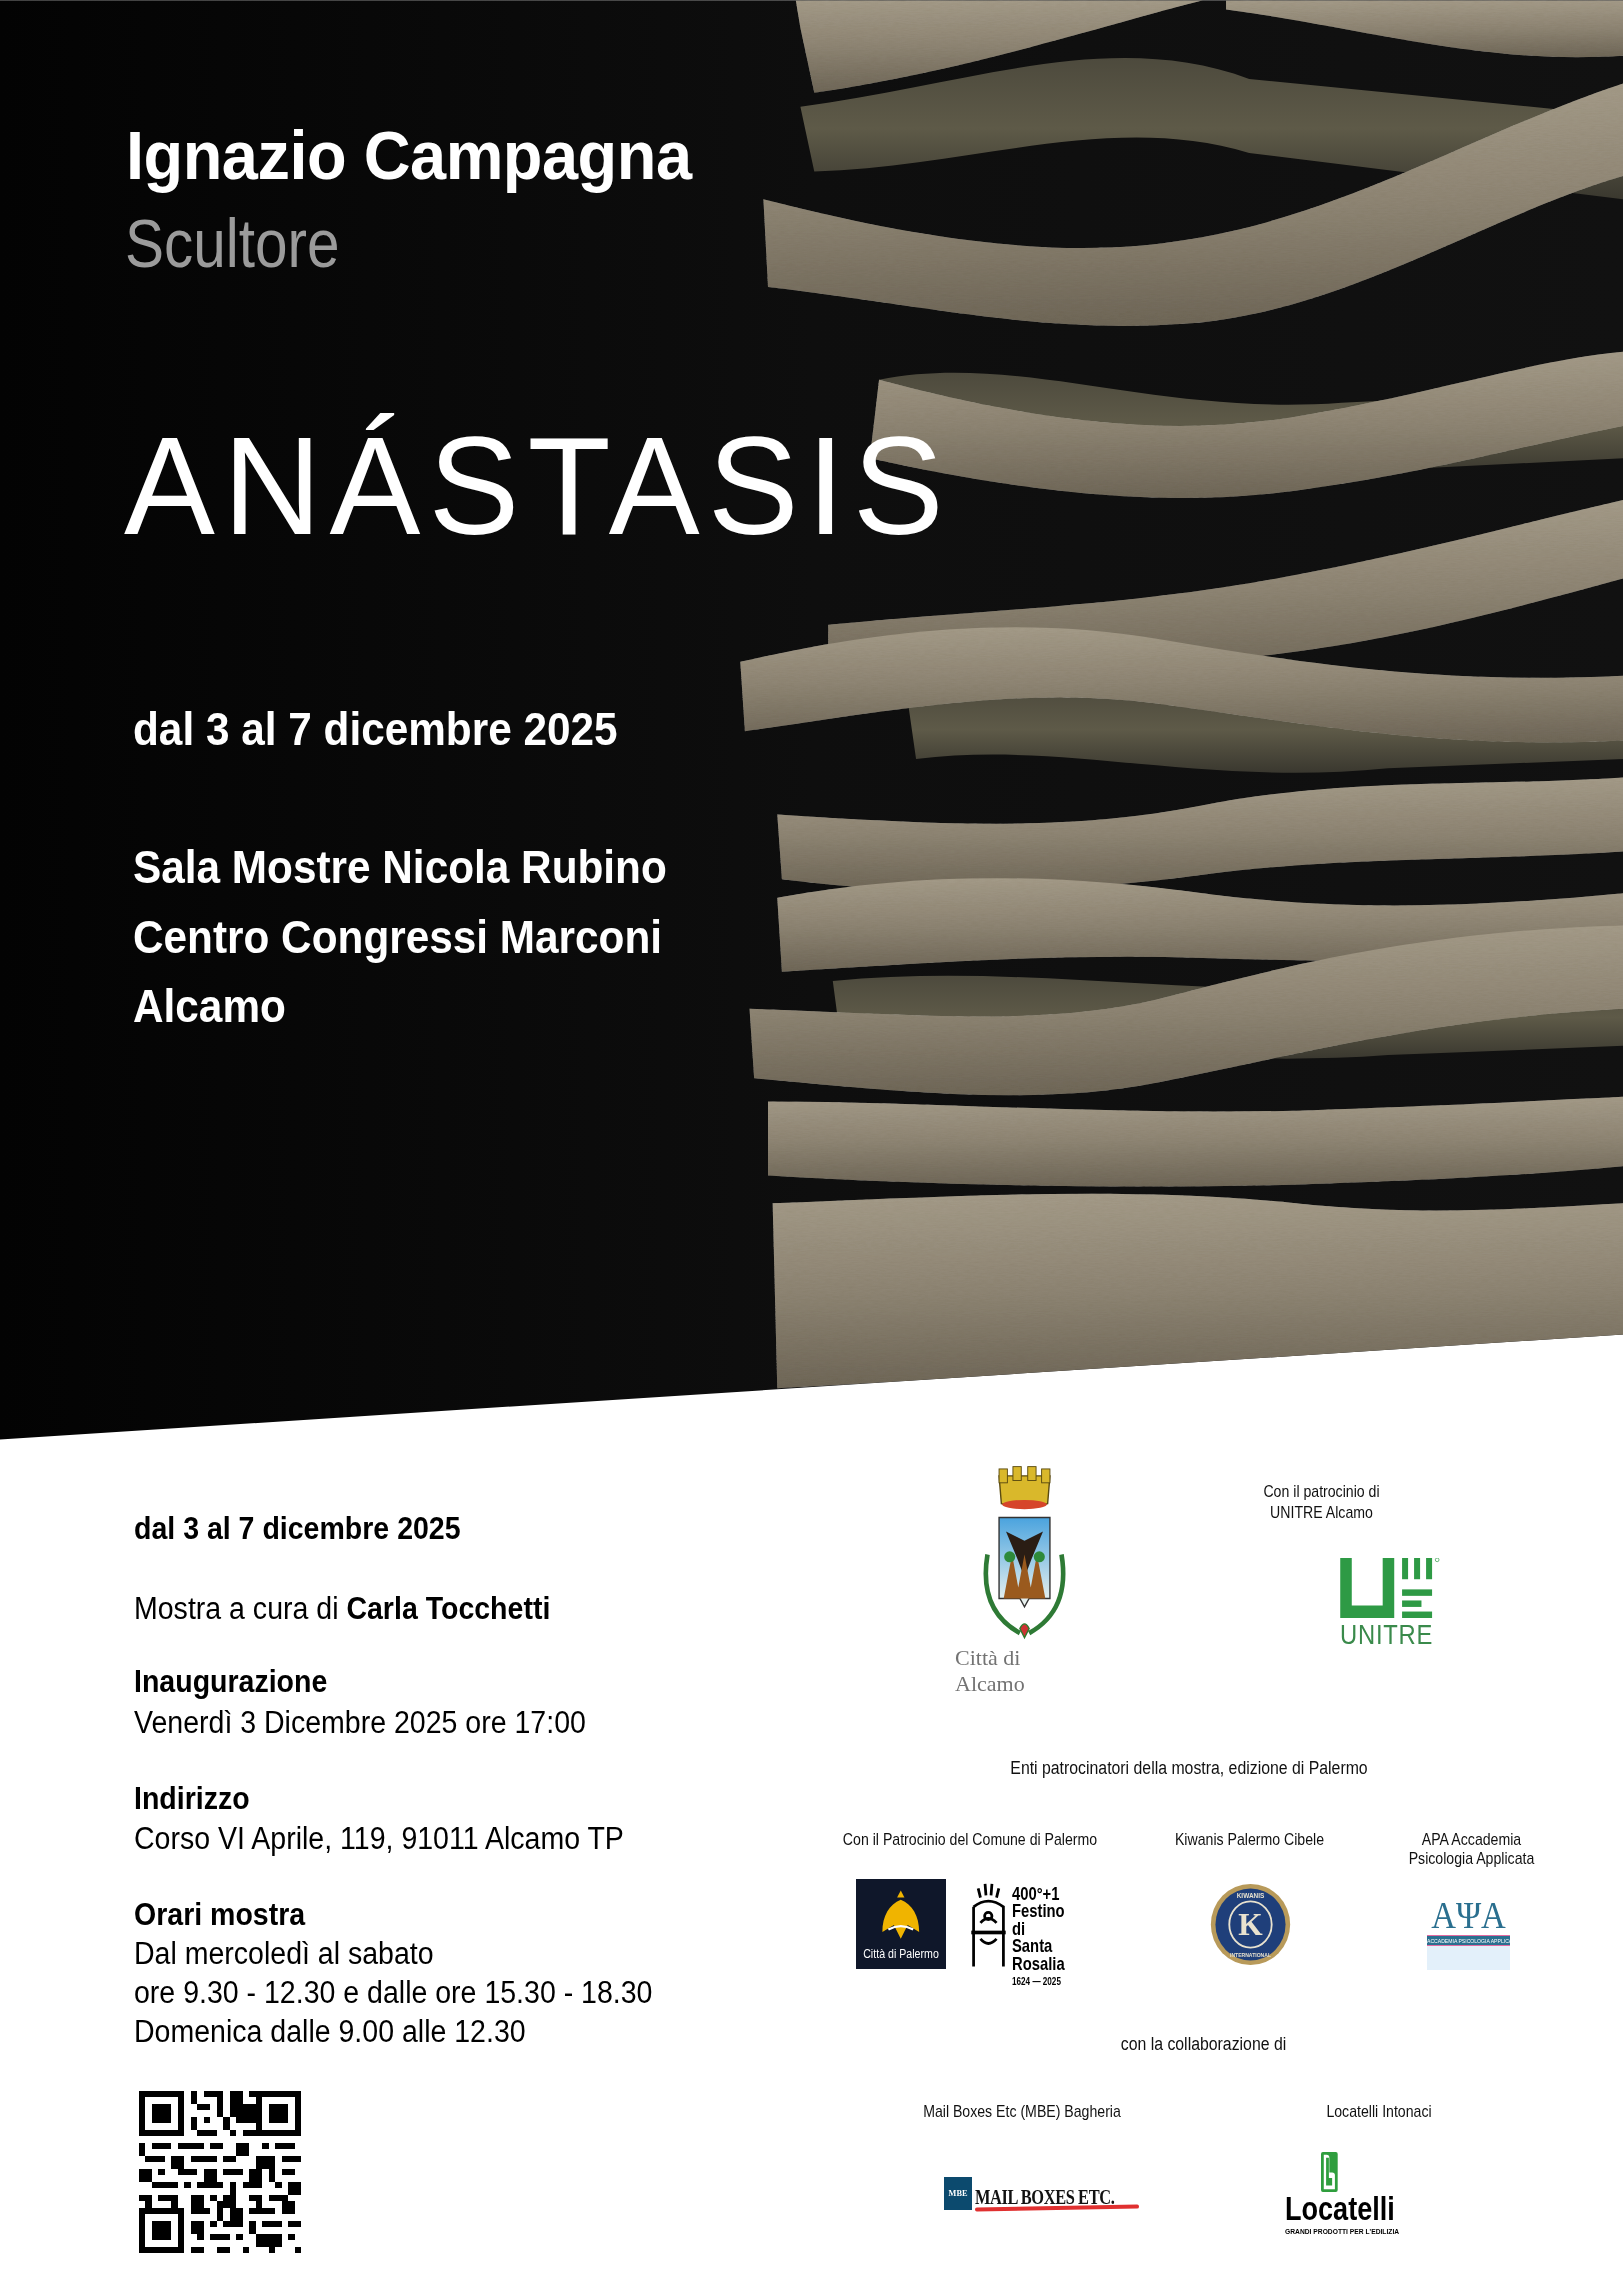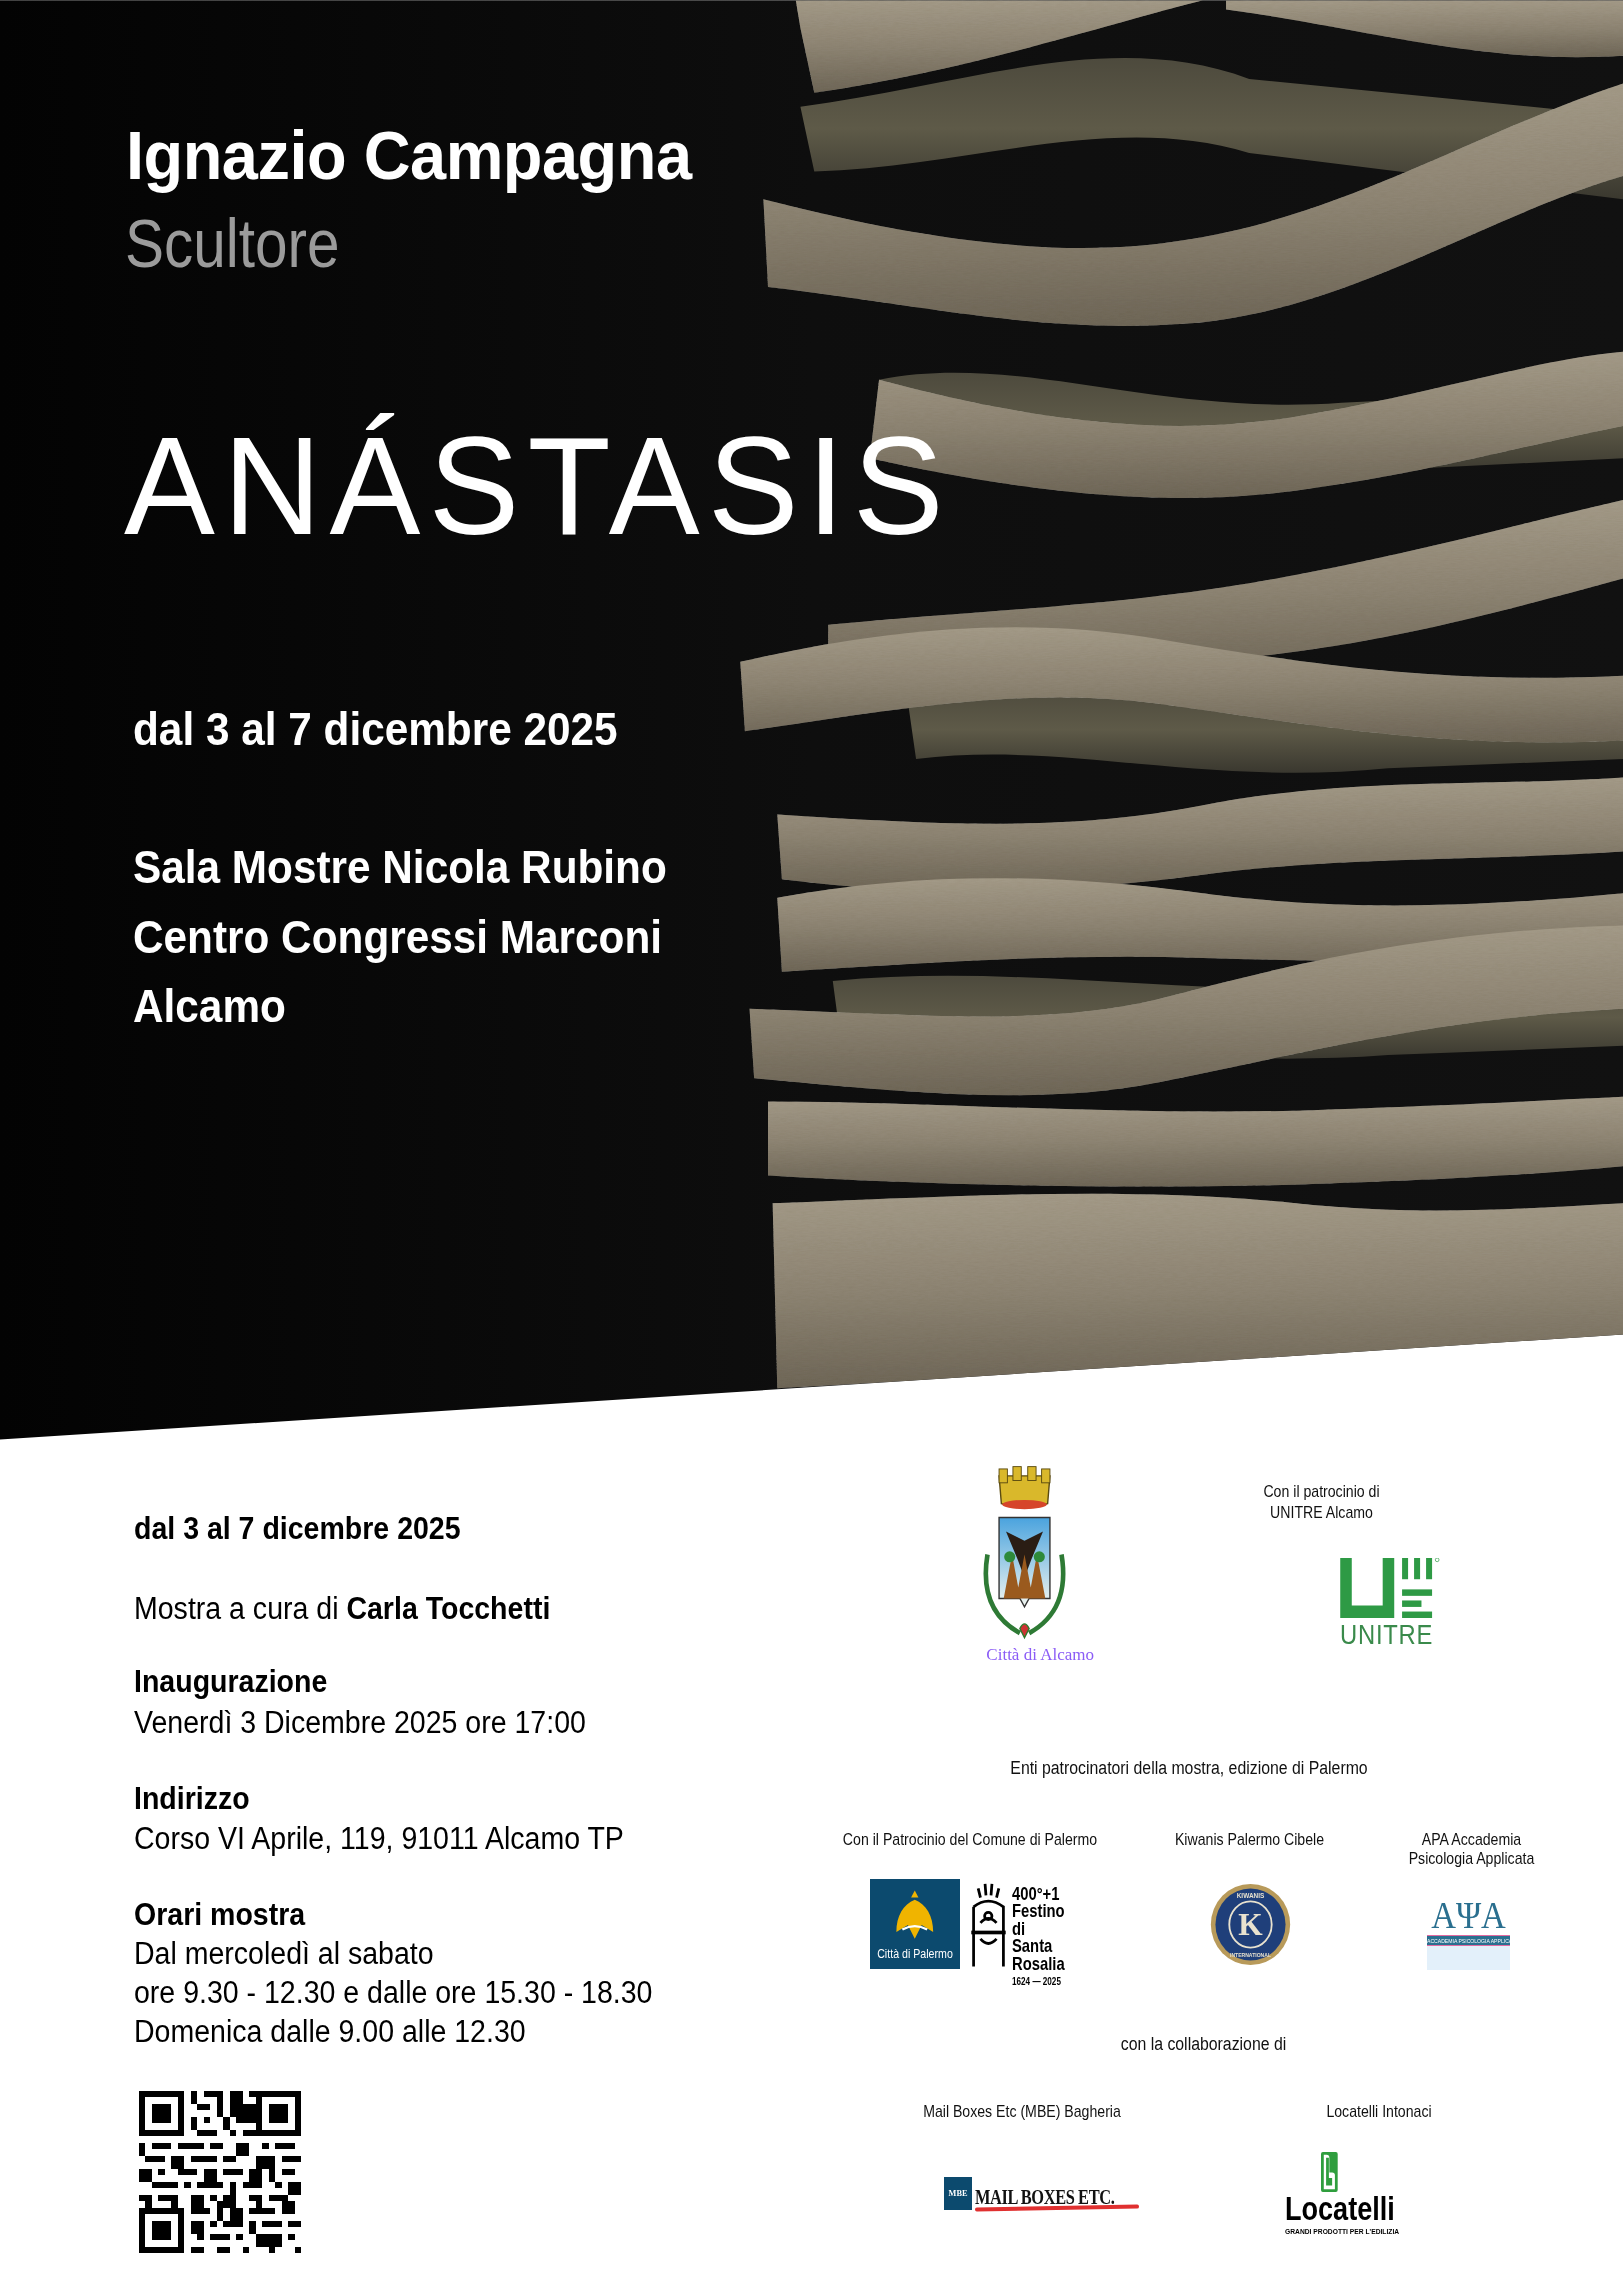--- a/index.html
+++ b/index.html
@@ -145,7 +145,7 @@
       <path d="M230 200 q20 120 -70 170" fill="none" stroke="#2e7a35" stroke-width="10"></path>
       <path d="M140 360 q10 -20 20 0 l-10 20 z" fill="#c33" stroke="#2a7a2a" stroke-width="3"></path>
     </svg>
-    <div class="abs" style="left:0; top:183px; width:139px; text-align:right; font-family:'Liberation Serif', serif; font-size:17px; color:#8b5cf6;">Città di Alcamo</div>
+    <div class="abs" style="left:0; top:183px; width:139px; text-align:left; font-family:'Liberation Serif', serif; font-size:22px; color:#737373;">Città di Alcamo</div>
   </div>
 
   <div class="abs small" style="left:1245px; top:1483px; width:153px;">Con il patrocinio di</div>

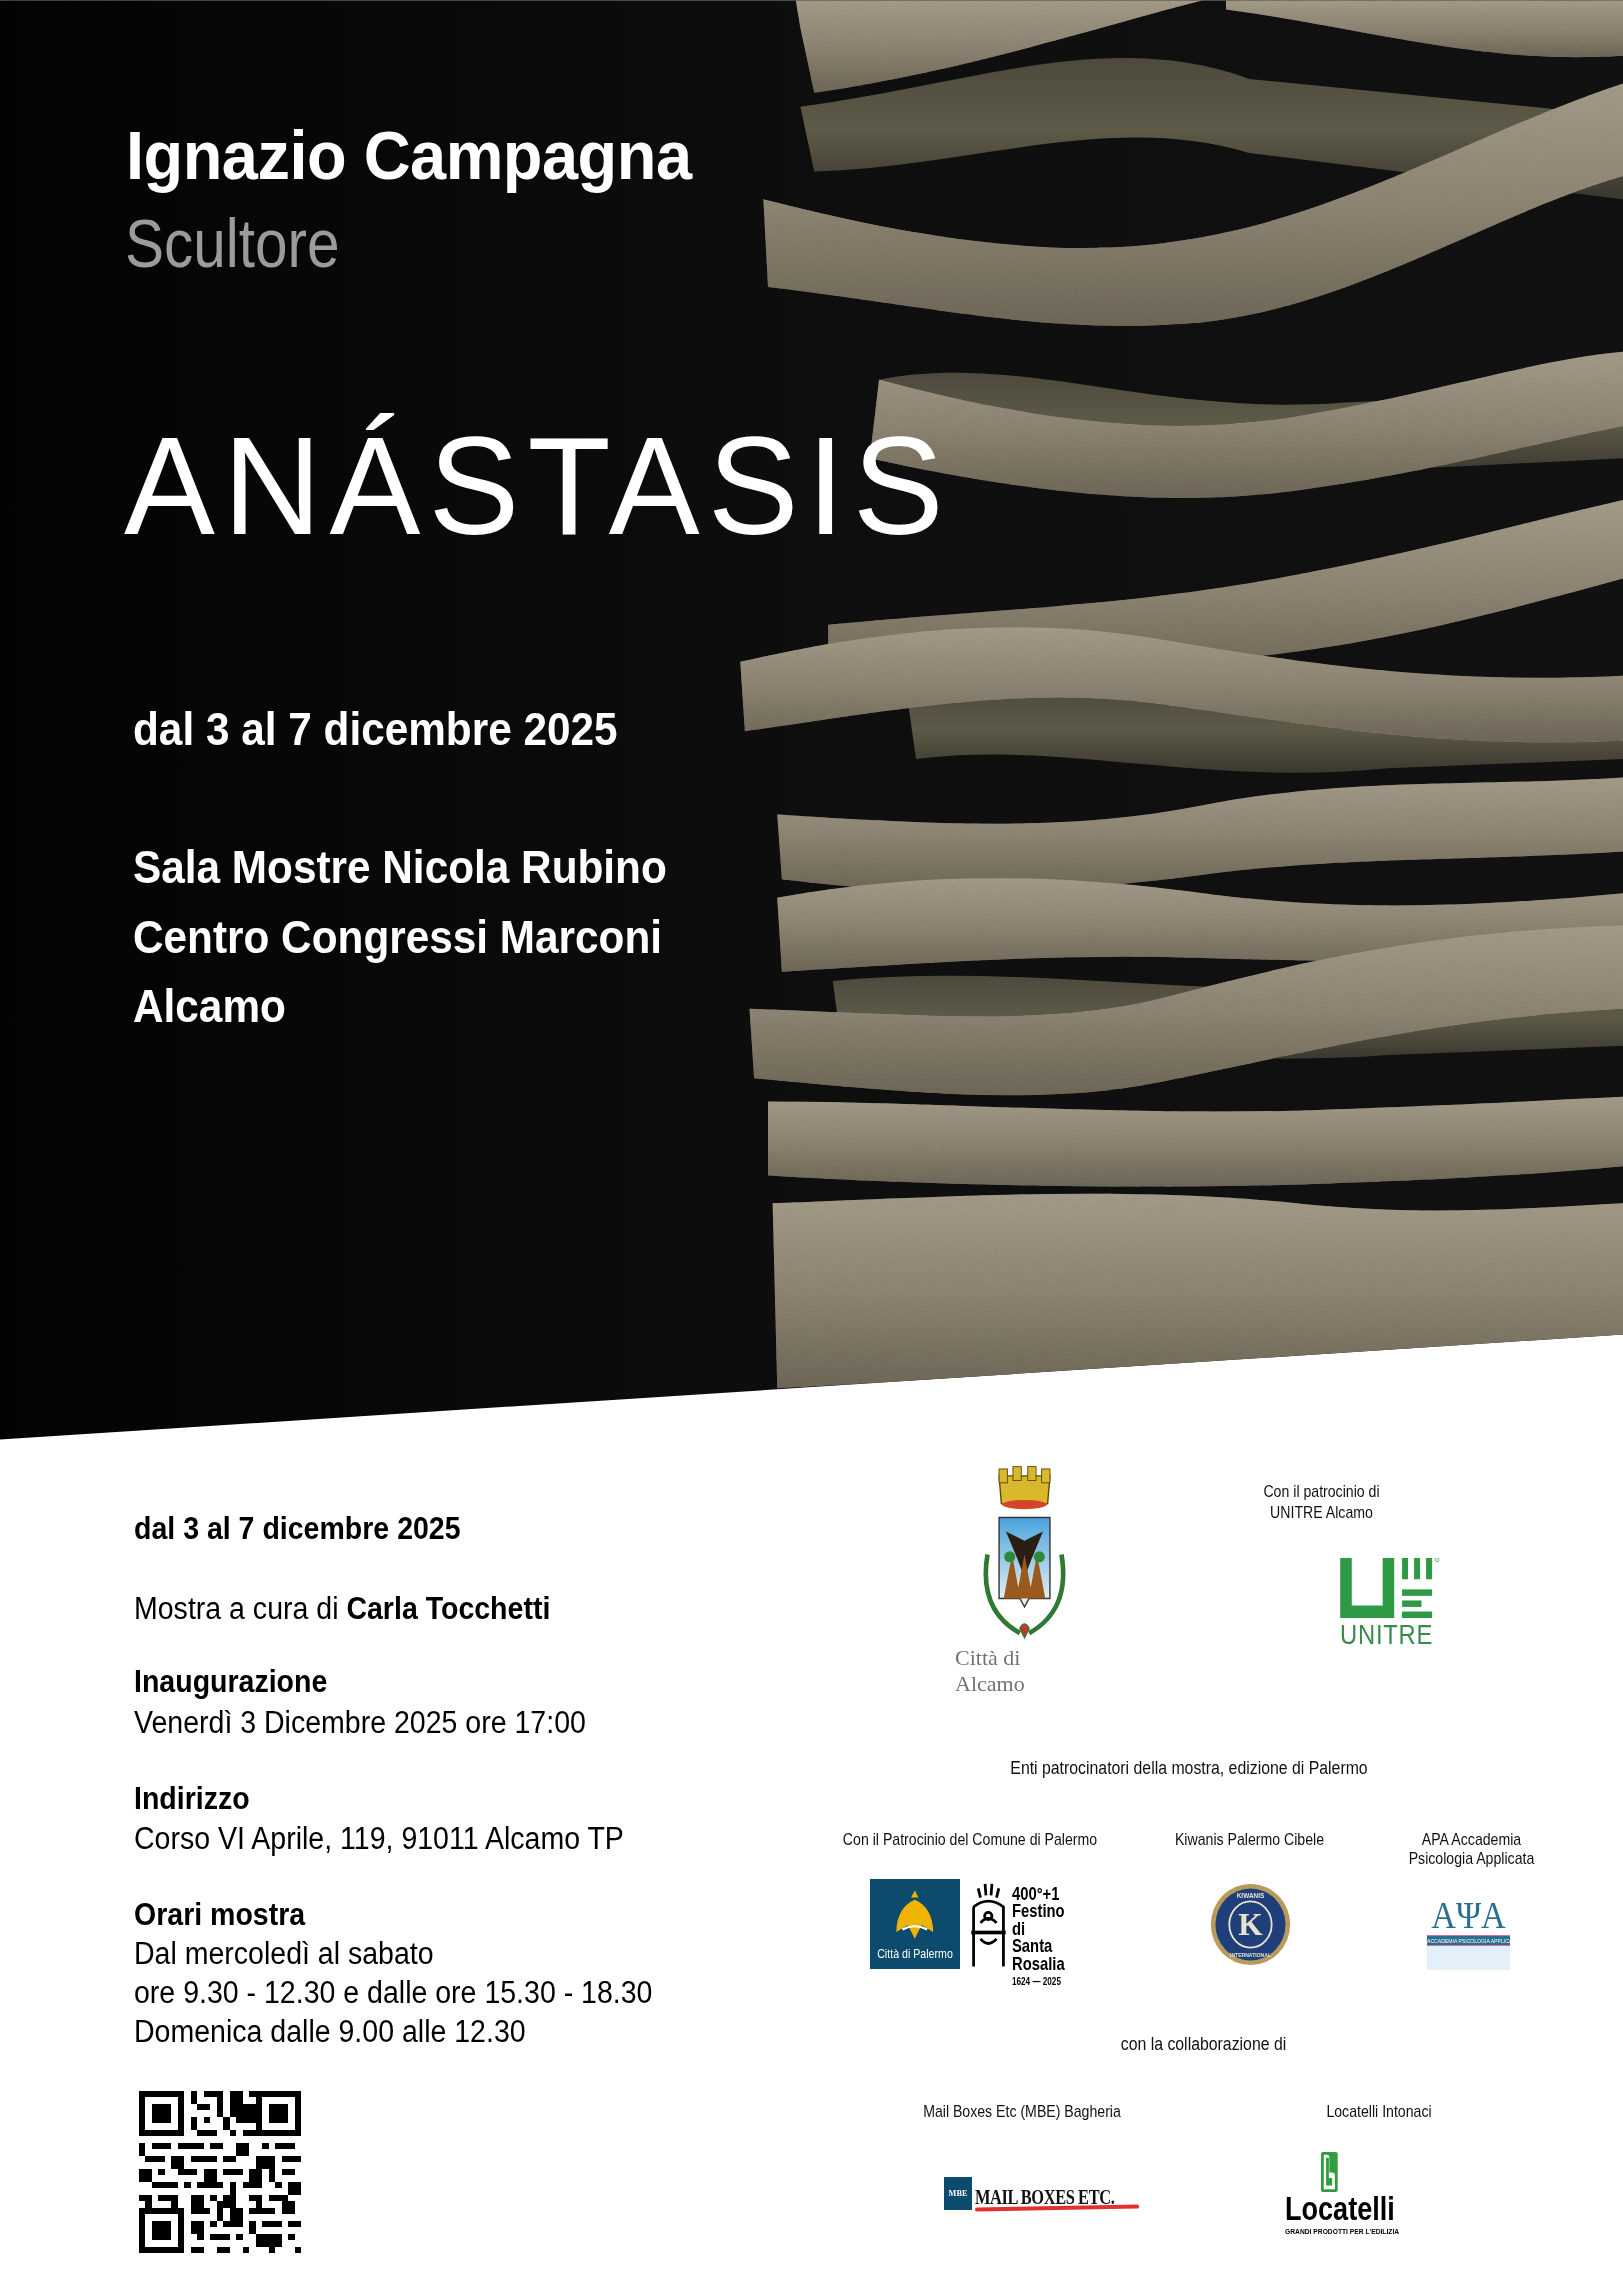--- a/index.html
+++ b/index.html
@@ -171,7 +171,7 @@
   <div class="abs small" style="left:1379px; top:1831px; width:185px;">APA Accademia</div>
   <div class="abs small" style="left:1379px; top:1850px; width:185px;">Psicologia Applicata</div>
 
-  <div class="logo" style="left:856px; top:1879px; width:90px; height:90px; background:#0c4a6e;margin-left:14px;">
+  <div class="logo" style="left:856px; top:1879px; width:90px; height:90px; background:#0f172a;">
     <svg width="90" height="69" viewBox="0 0 195 150">
       <path d="M97 25 l-8 15 h16 z" fill="#f0b400"></path>
       <path d="M97 45 c-25 10 -40 35 -40 70 l25 -15 l15 30 l15 -30 l25 15 c0 -35 -15 -60 -40 -70 z" fill="#f0b400"></path>

